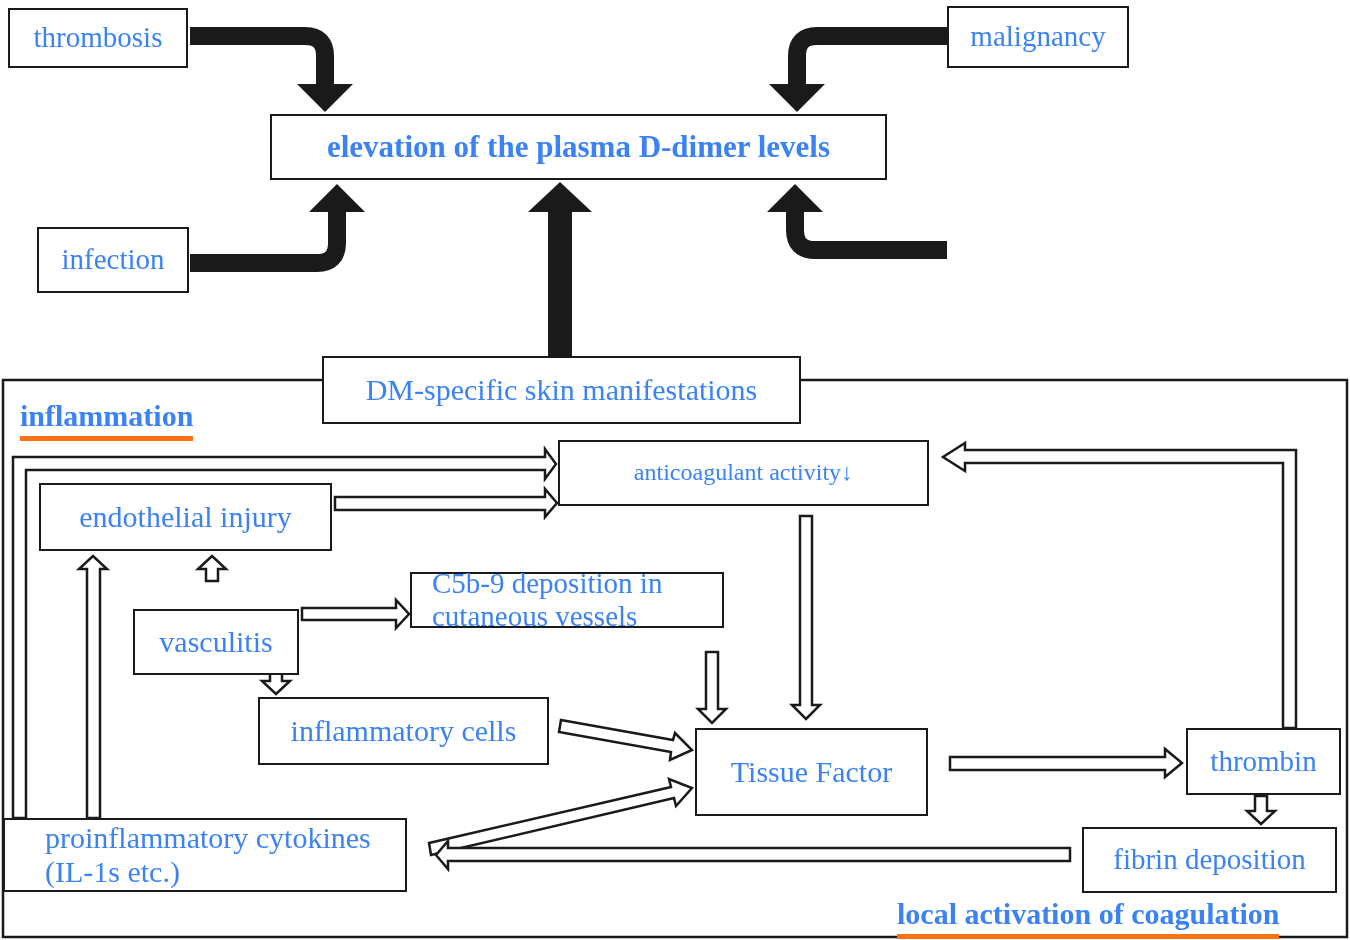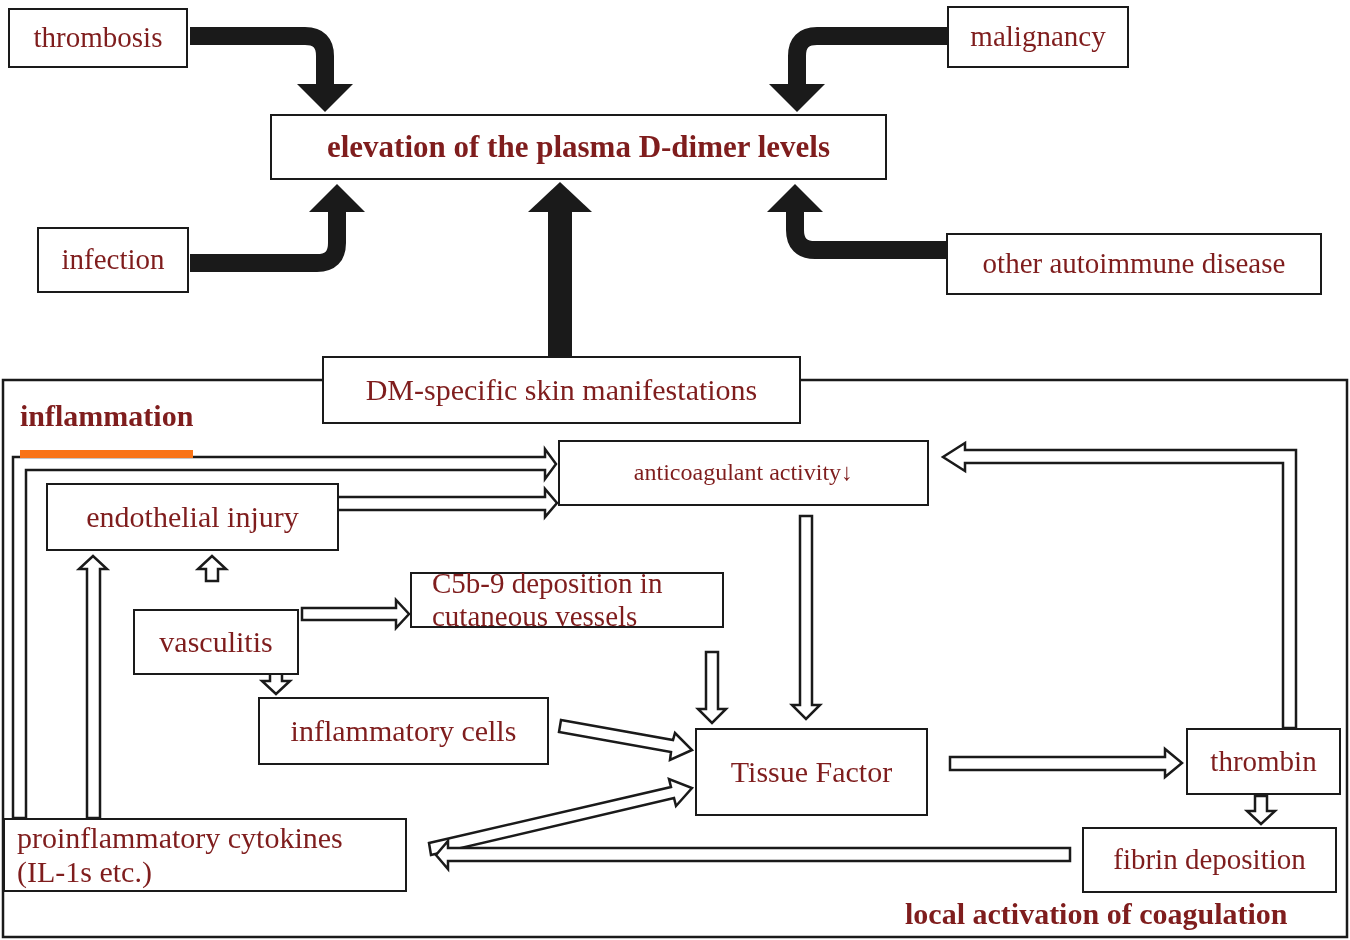--- a/index.html
+++ b/index.html
@@ -8,7 +8,7 @@
     width:1350px;height:940px;
     background:#ffffff;
     font-family:"Liberation Serif", serif;
-    color:#7f1d1d;
+    color:#3b82f6;
     overflow:hidden;
   }
   #arrows{position:absolute;left:0;top:0;width:1350px;height:940px;}

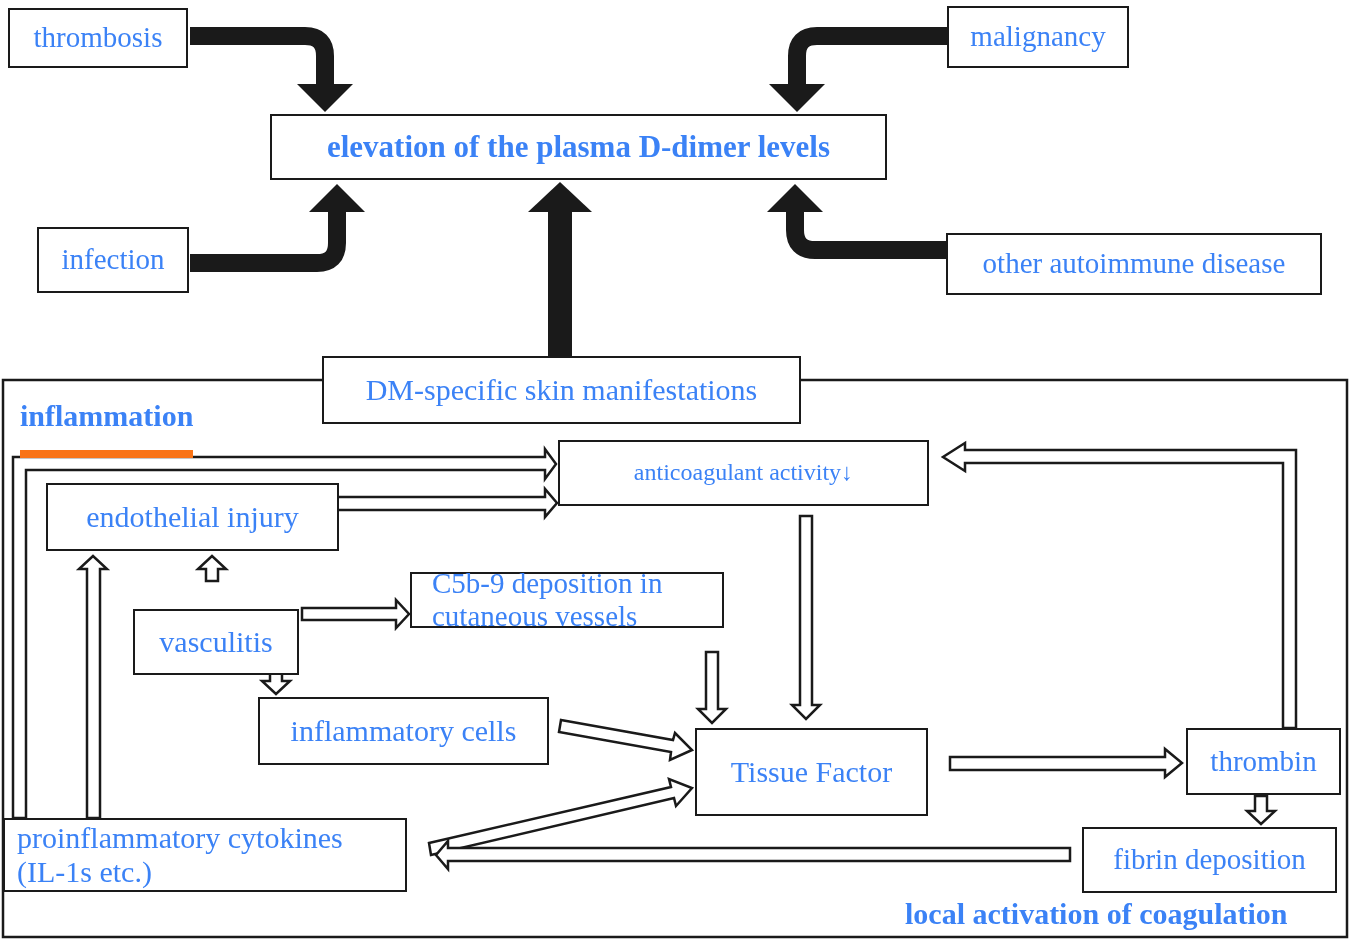--- a/index.html
+++ b/index.html
@@ -119,7 +119,6 @@
 
   <div class="box" id="infection">infection</div>
 
-  <div class="box" id="autoimmune">other autoimmune disease</div>
 
   <div class="box" id="dmskin">DM-specific skin manifestations</div>
 

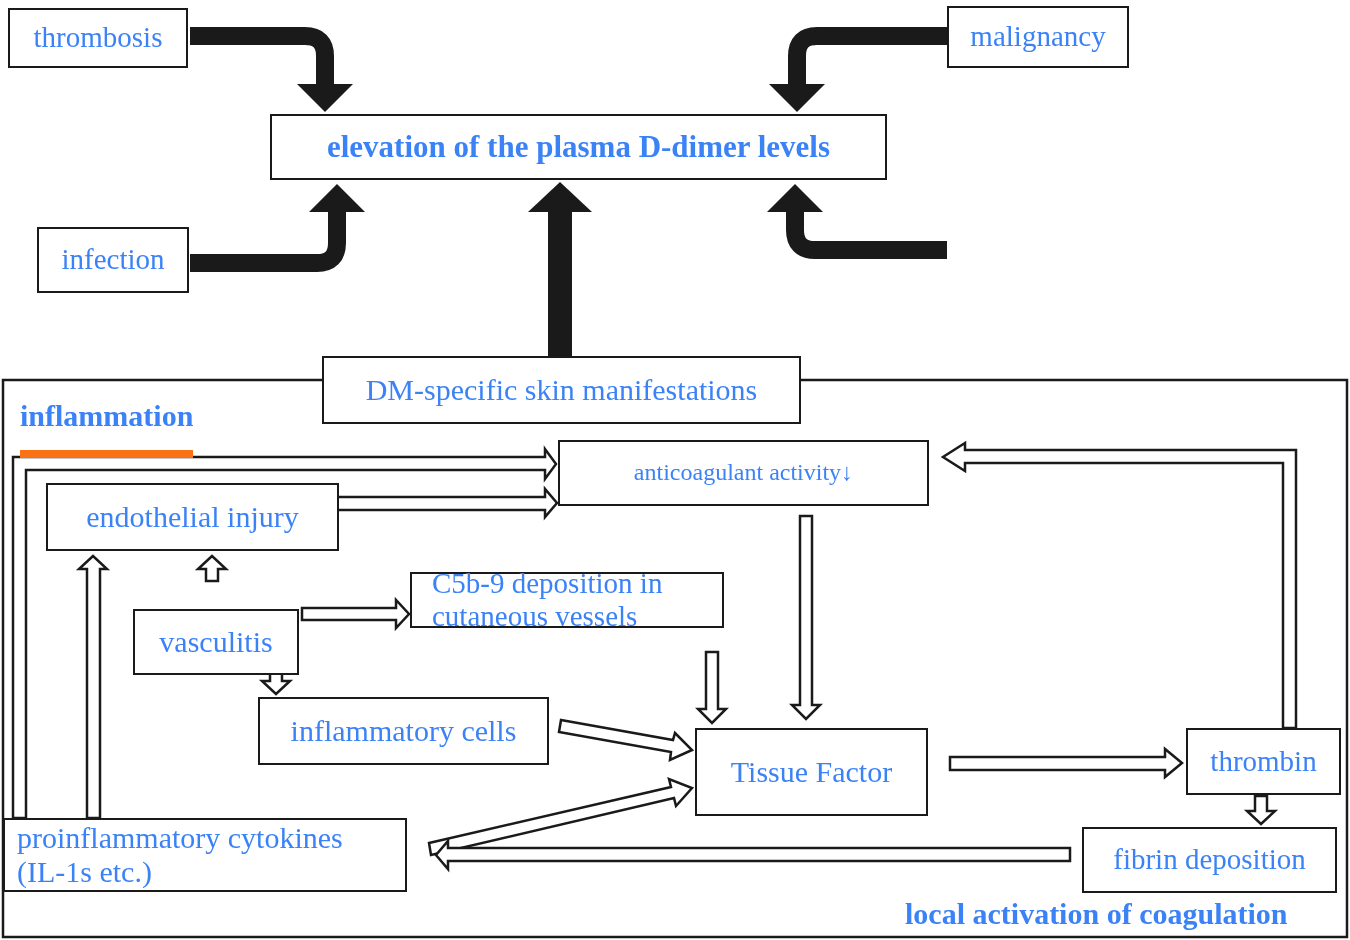--- a/index.html
+++ b/index.html
@@ -30,8 +30,8 @@
   .freelabel{
     position:absolute;
     font-weight:bold;
-    border-bottom:8px solid #f97316;
-    padding-bottom:17px;
+    border-bottom:5px solid #f97316;
+    padding-bottom:3px;
     white-space:nowrap;
   }
   

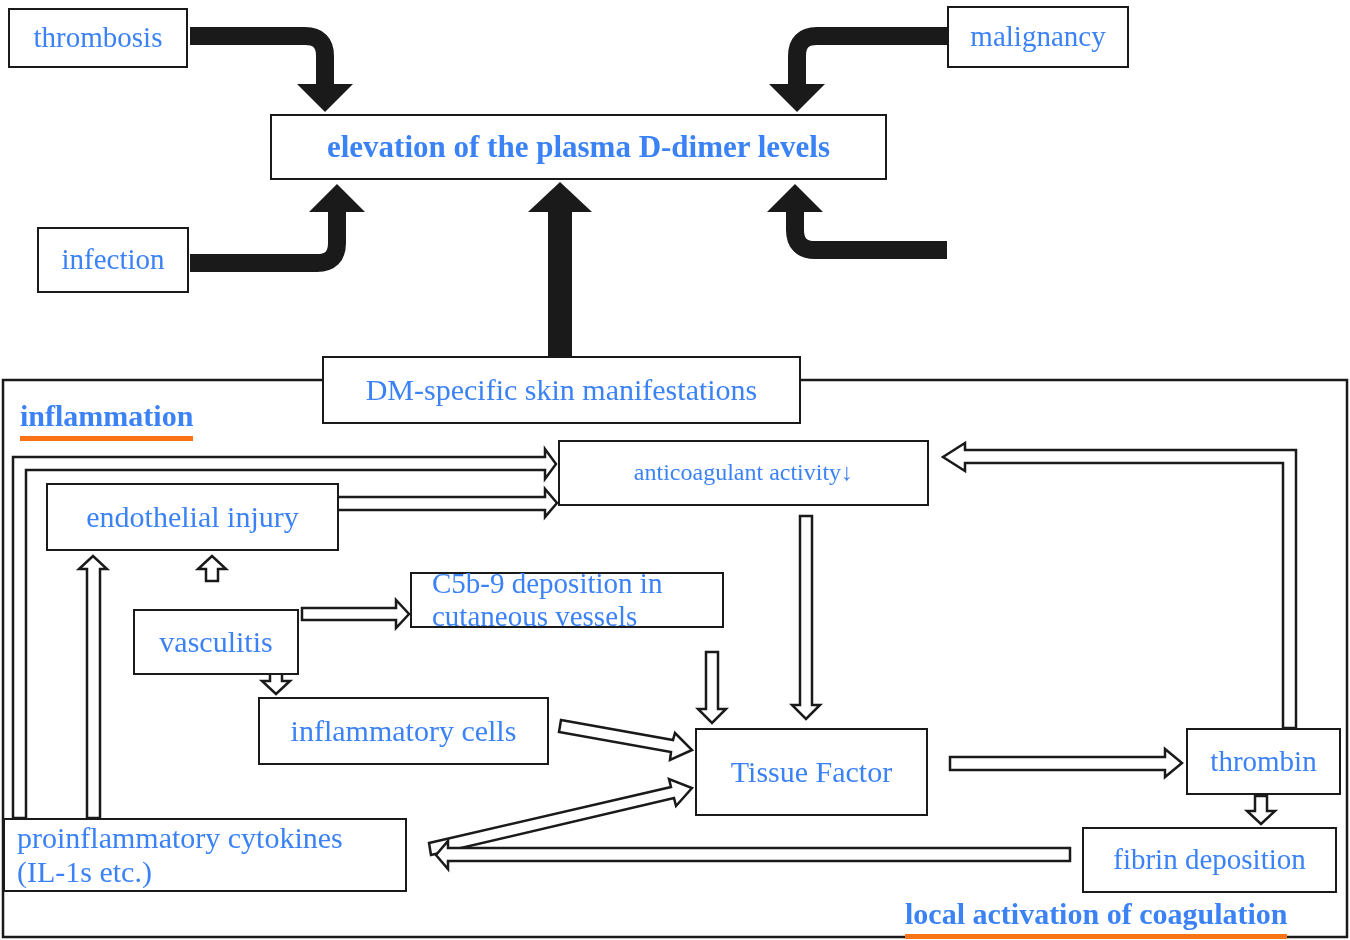--- a/index.html
+++ b/index.html
@@ -42,7 +42,7 @@
   #autoimmune   {left:946px; top:233px; width:376px; height:62px; font-size:29px;}
   #dmskin       {left:322px; top:356px; width:479px; height:68px; font-size:30px;}
   #anticoag     {left:558px; top:440px; width:371px; height:66px; font-size:24px;}
-  #endothelial  {left:39px;  top:483px; width:293px; height:68px; font-size:30px;margin-left:7px;}
+  #endothelial  {left:39px;  top:483px; width:293px; height:68px; font-size:30px;}
   #vasculitis   {left:133px; top:609px; width:166px; height:66px; font-size:30px;}
   #c5b9         {left:410px; top:572px; width:314px; height:56px; font-size:29px; padding-left:20px;}
   #inflcells    {left:258px; top:697px; width:291px; height:68px; font-size:30px;}

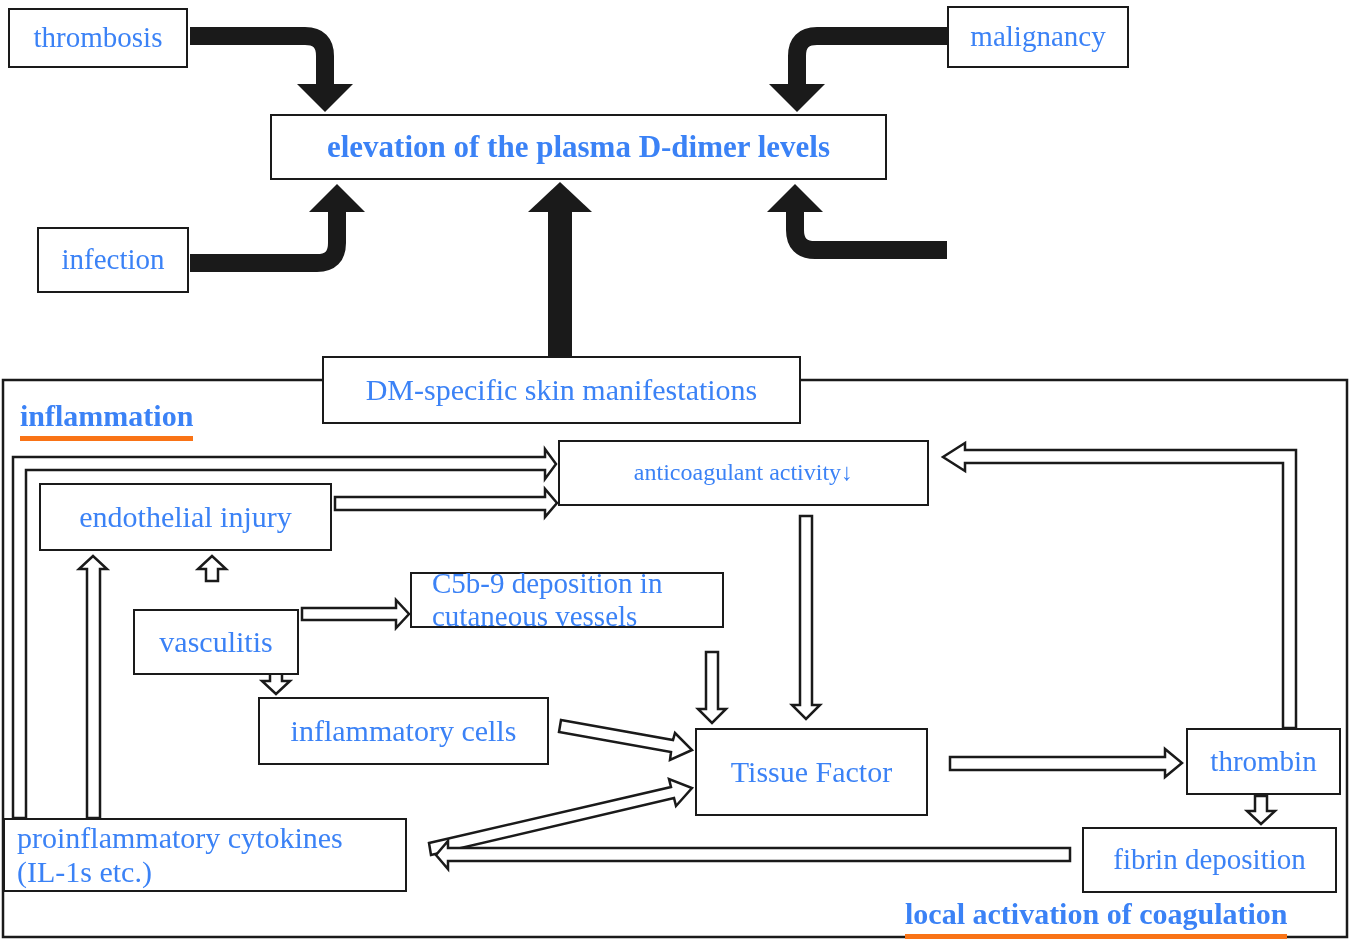--- a/index.html
+++ b/index.html
@@ -46,7 +46,7 @@
   #vasculitis   {left:133px; top:609px; width:166px; height:66px; font-size:30px;}
   #c5b9         {left:410px; top:572px; width:314px; height:56px; font-size:29px; padding-left:20px;}
   #inflcells    {left:258px; top:697px; width:291px; height:68px; font-size:30px;}
-  #cytokines    {left:3px;   top:818px; width:404px; height:74px; font-size:30px; padding-left:12px;}
+  #cytokines    {left:3px;   top:818px; width:404px; height:74px; font-size:30px; padding-left:40px;}
   #tissuefactor {left:695px; top:728px; width:233px; height:88px; font-size:30px;}
   #thrombin     {left:1186px;top:728px; width:155px; height:67px; font-size:29px;text-align:right;}
   #fibrin       {left:1082px;top:827px; width:255px; height:66px; font-size:29px;}

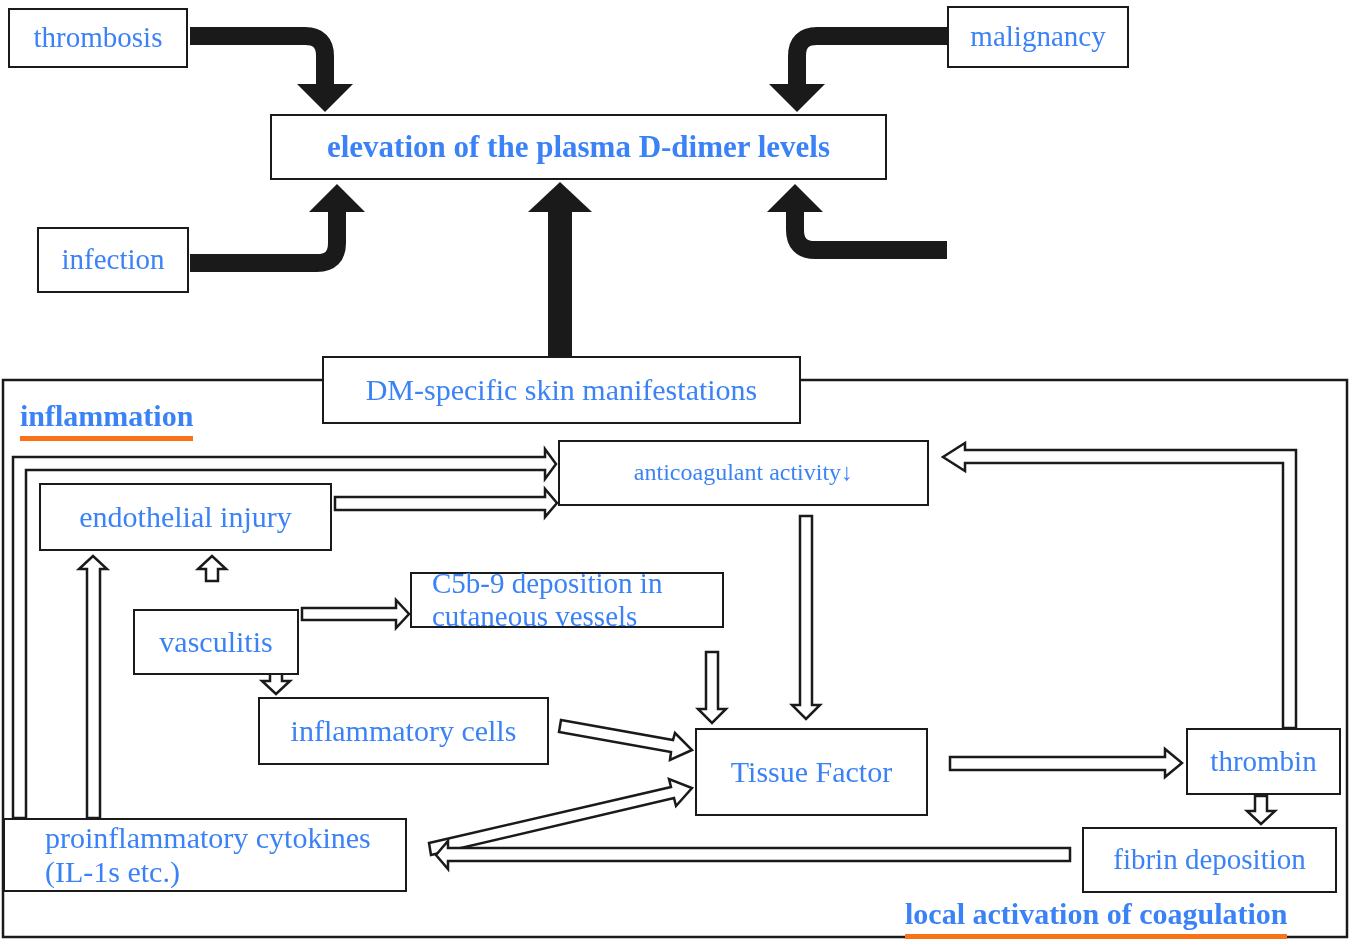--- a/index.html
+++ b/index.html
@@ -51,7 +51,7 @@
   #thrombin     {left:1186px;top:728px; width:155px; height:67px; font-size:29px;text-align:right;}
   #fibrin       {left:1082px;top:827px; width:255px; height:66px; font-size:29px;}
   #lbl-inflammation{left:20px; top:399px; font-size:30px;}
-  #lbl-coagulation {left:897px; top:897px; font-size:30px;margin-left:8px;}
+  #lbl-coagulation {left:897px; top:897px; font-size:30px;}
   .blackarrow{fill:none;stroke:#1a1a1a;stroke-width:18;stroke-linejoin:round;}
   .blackarrow-thick{fill:none;stroke:#1a1a1a;stroke-width:24;}
   .blackhead{fill:#1a1a1a;stroke:none;}

